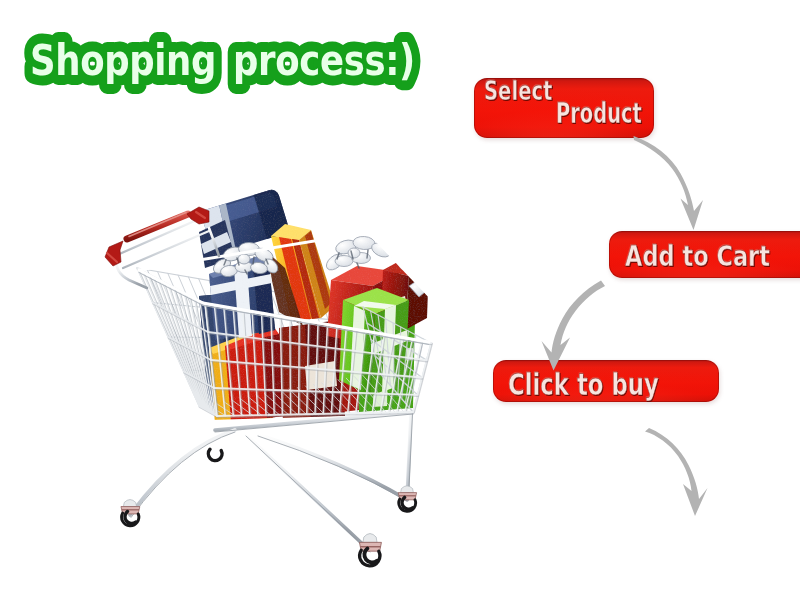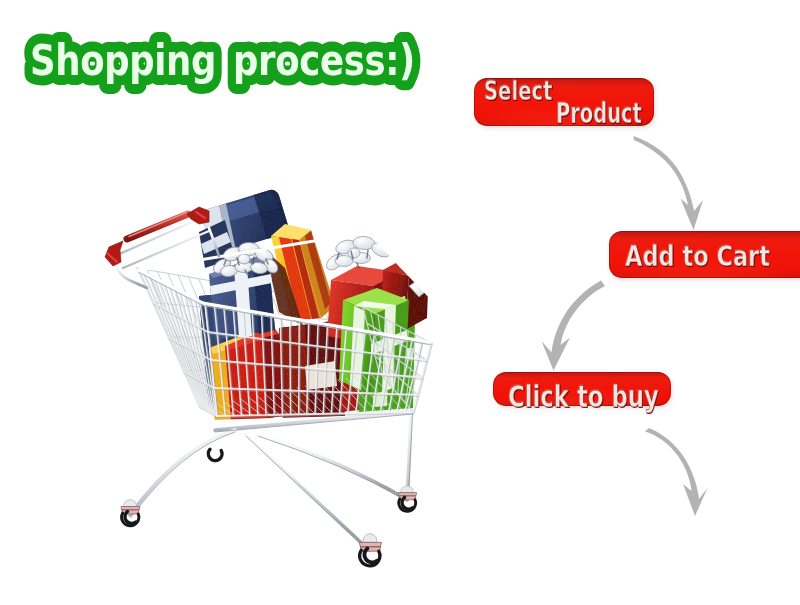--- a/index.html
+++ b/index.html
@@ -26,7 +26,7 @@
       -webkit-text-stroke:0.8px rgba(120,12,6,0.55);
       text-shadow:1.2px 1.4px 0.6px rgba(90,8,4,0.85), -0.6px -0.6px 0.8px rgba(255,200,190,0.35);}
 
-  #btn-select{left:461px;top:78px;width:180px;height:48px;text-align:center;}
+  #btn-select{left:461px;top:78px;width:180px;height:60px;text-align:center;}
   #btn-addcart{left:596px;top:231px;width:178px;height:47px;padding-left:28px;}
   #btn-click{left:480px;top:372px;width:178px;height:34px;}
   #btn-confirm{left:600px;top:521px;width:174px;height:49px;}

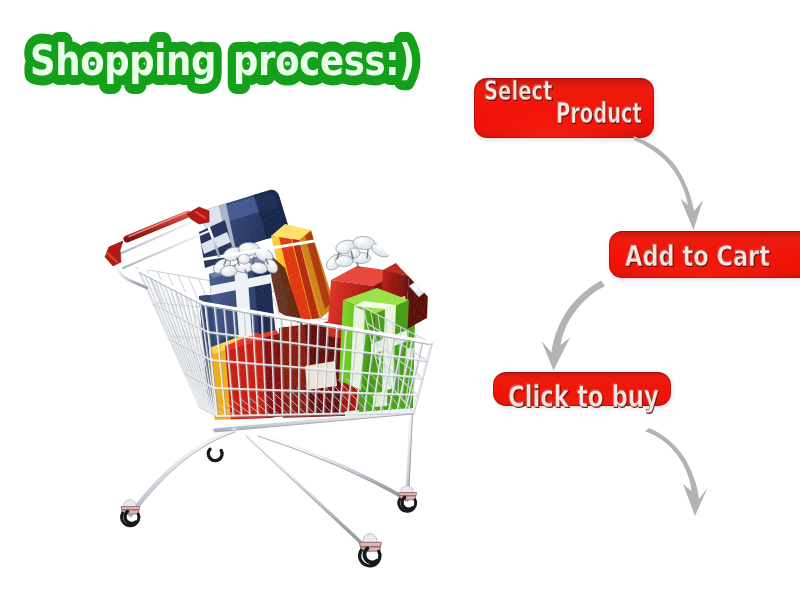--- a/index.html
+++ b/index.html
@@ -28,7 +28,7 @@
 
   #btn-select{left:461px;top:78px;width:180px;height:60px;text-align:center;}
   #btn-addcart{left:596px;top:231px;width:178px;height:47px;padding-left:28px;}
-  #btn-click{left:480px;top:372px;width:178px;height:34px;}
+  #btn-click{left:480px;top:360px;width:178px;height:42px;padding-left:48px;}
   #btn-confirm{left:600px;top:521px;width:174px;height:49px;}
 
   

